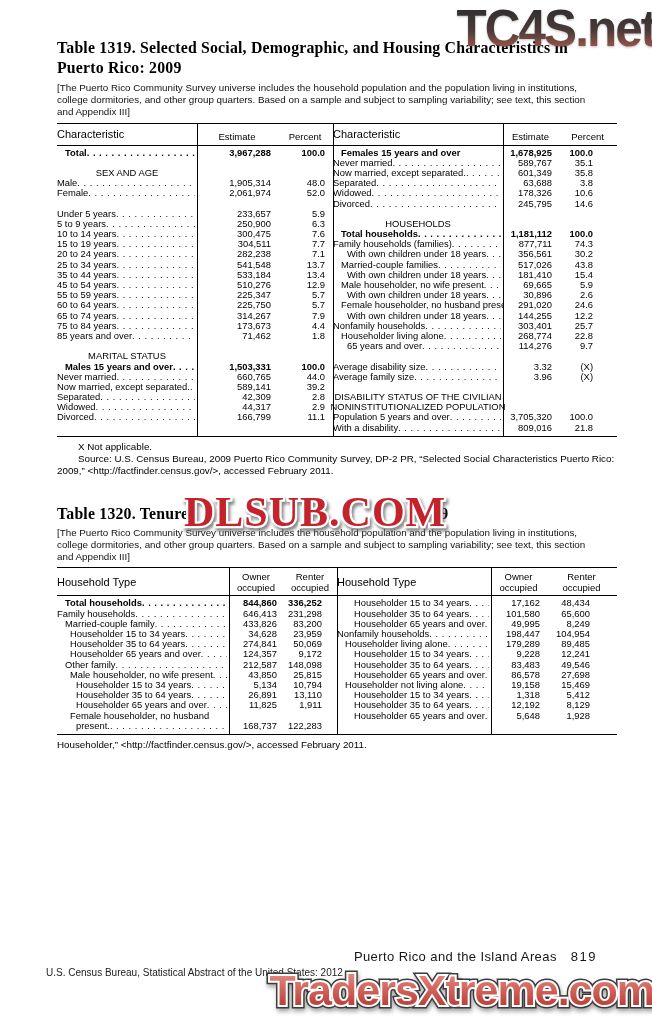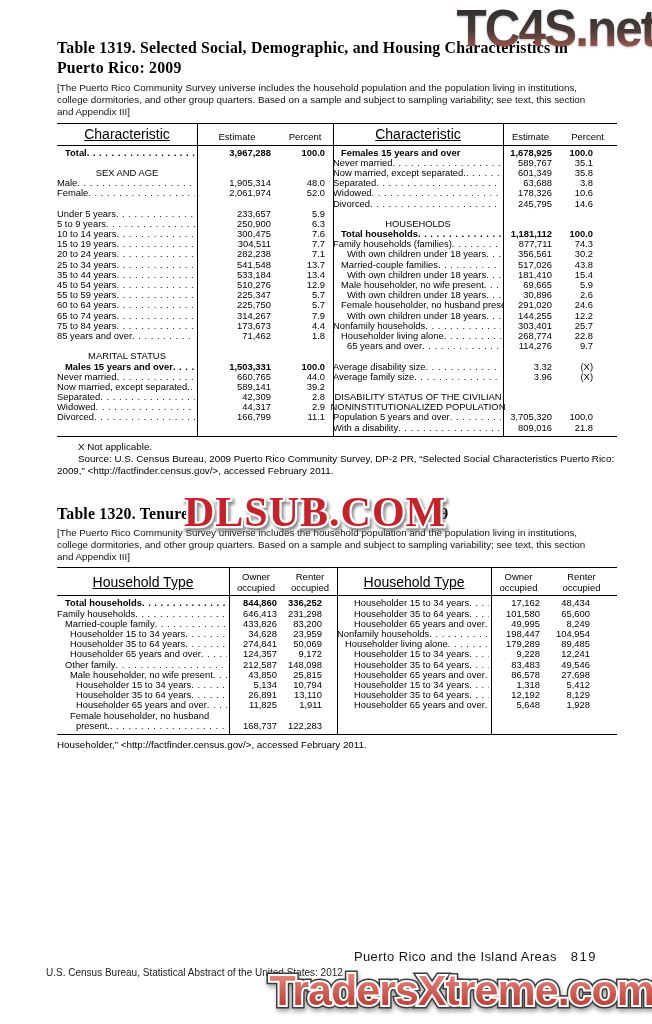--- a/index.html
+++ b/index.html
@@ -35,7 +35,7 @@
   .hh { display:flex; }
   .h1319 .hh { height:21px; }
   .h1320 .hh { height:27px; }
-  .hlbl { width:var(--lw); text-align:center; align-self:center; font-size:14px;text-decoration:underline; }
+  .hlbl { width:var(--lw); text-align:left; align-self:center; font-size:11px; }
   .hv  { width:var(--w1); text-align:center; align-self:flex-end; padding-bottom:2px; font-size:9.5px; line-height:10.5px; }
   .hv2c{ width:var(--w2); }
   .hv .stack { display:block; }

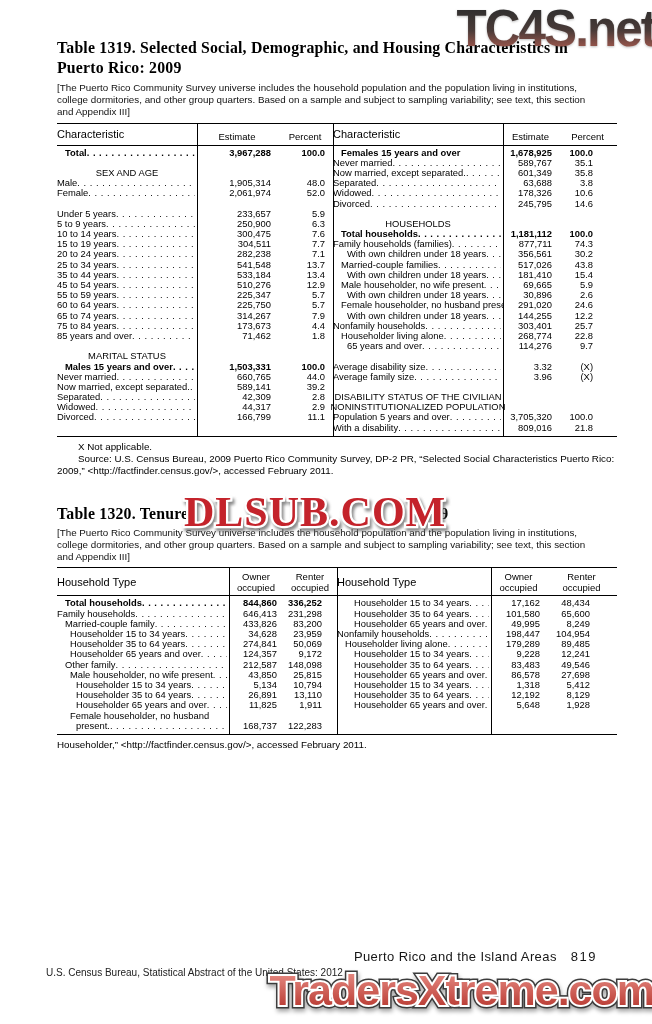--- a/index.html
+++ b/index.html
@@ -796,6 +796,14 @@
             <span class="v2">27,698</span>
           </div>
           <div class="r">
+            <span class="lbl" style="padding-left: 8px;">
+              <span class="txt">Householder not living alone</span>
+              <span class="ldr"></span>
+            </span>
+            <span class="v1">19,158</span>
+            <span class="v2">15,469</span>
+          </div>
+          <div class="r">
             <span class="lbl" style="padding-left: 17px;">
               <span class="txt">Householder 15 to 34 years</span>
               <span class="ldr"></span>

